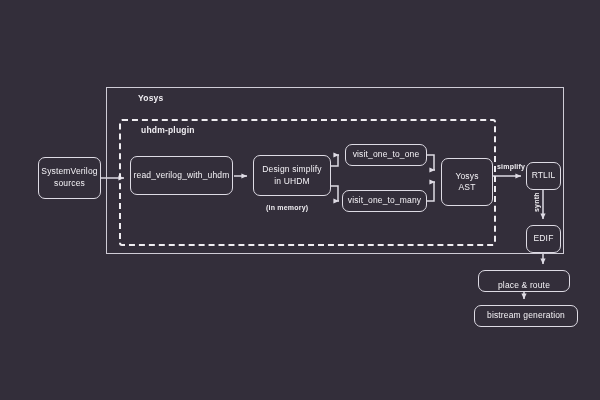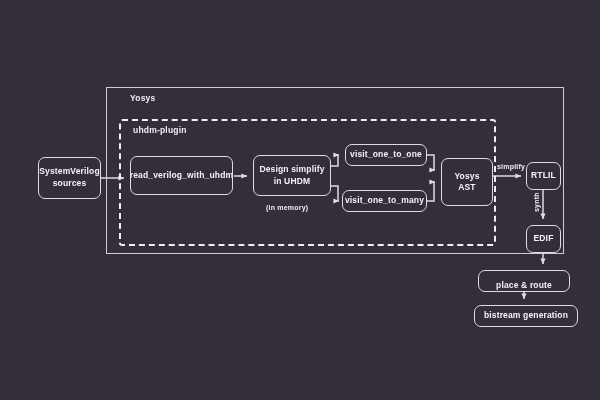--- a/index.html
+++ b/index.html
@@ -36,6 +36,7 @@
     font-weight: bold;
     letter-spacing: .2px;
     white-space: nowrap;
+    margin-left: 8px;
   }
 
   

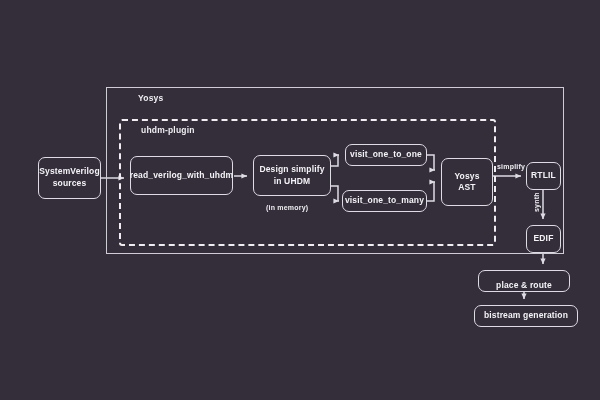--- a/index.html
+++ b/index.html
@@ -47,7 +47,7 @@
     border-radius: 7px;
     color: #f5f3f7;
     font-size: 8.5px;
-    font-weight: bold;
+    font-weight: normal;
     letter-spacing: .15px;
     display: flex;
     align-items: center;

